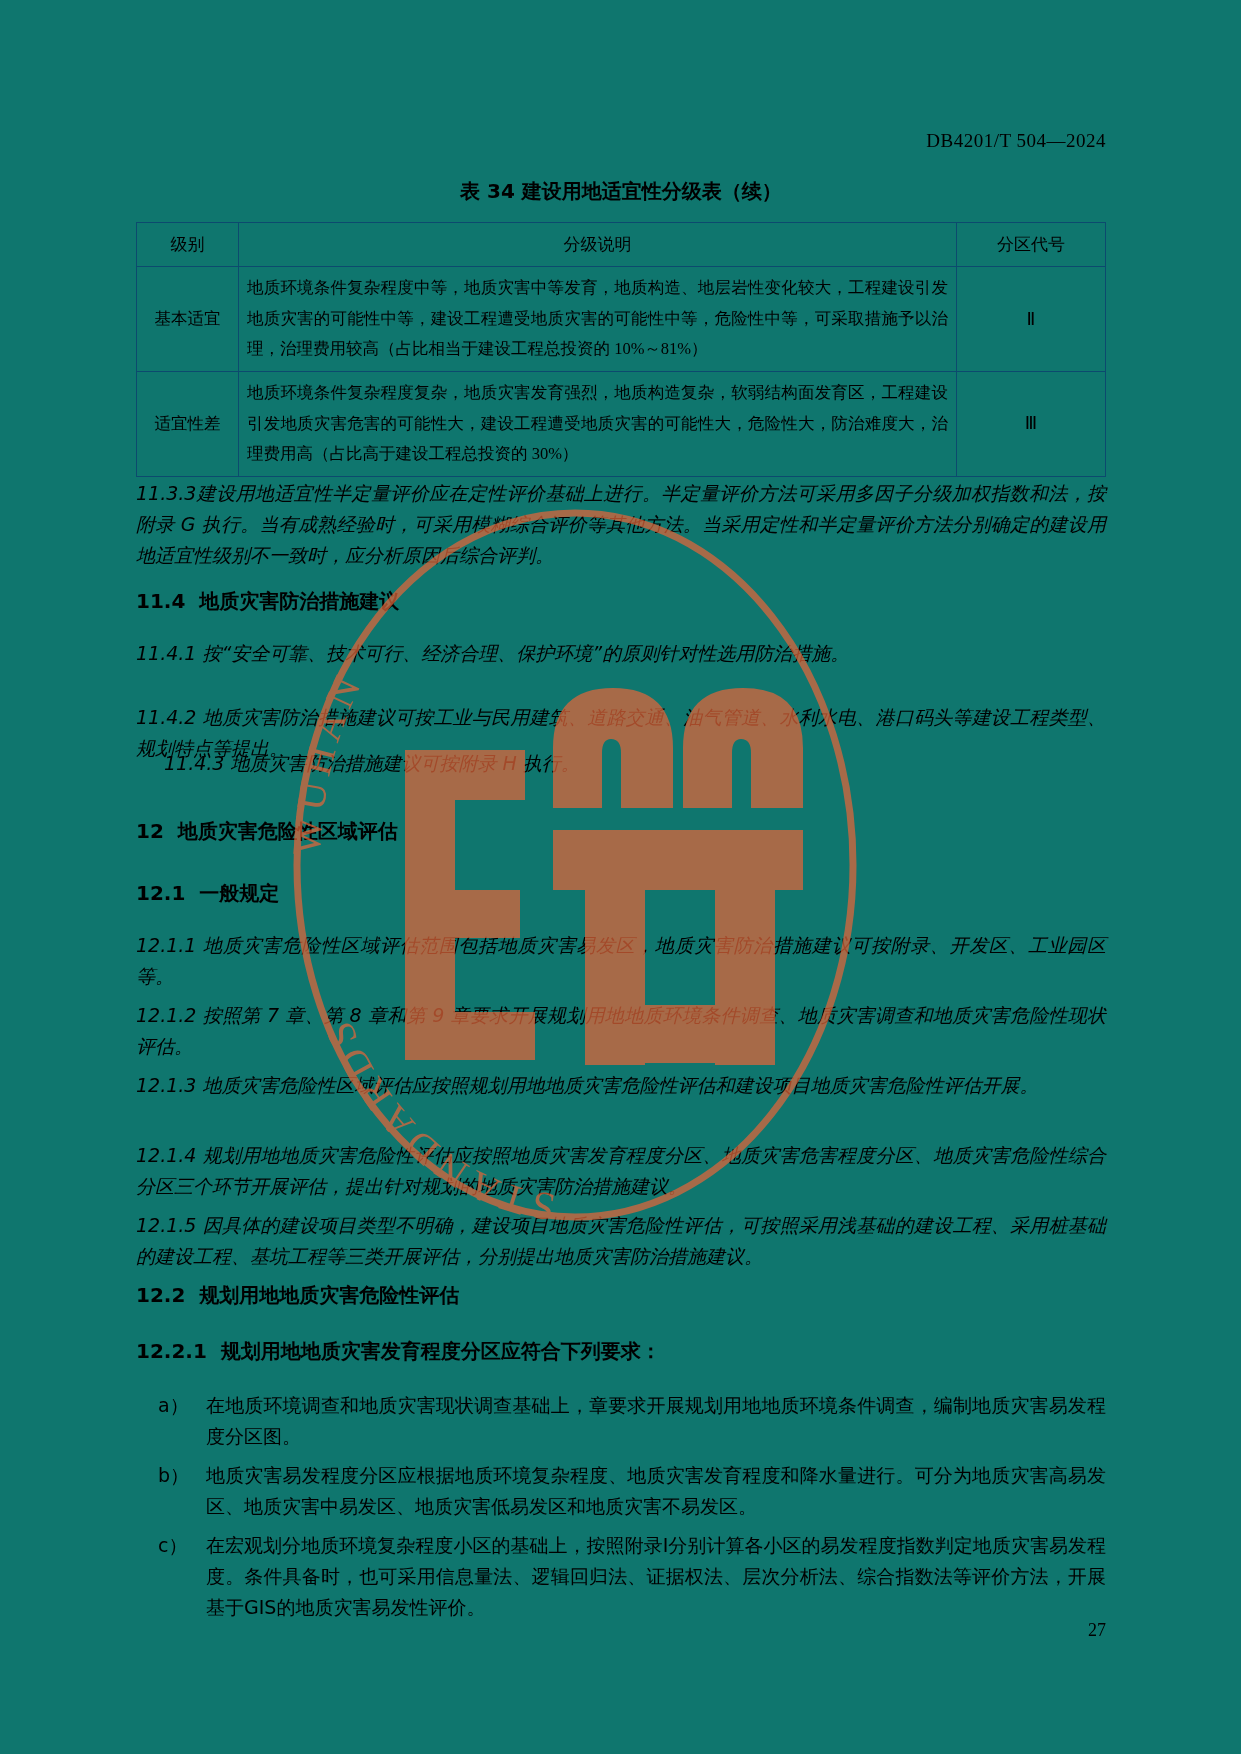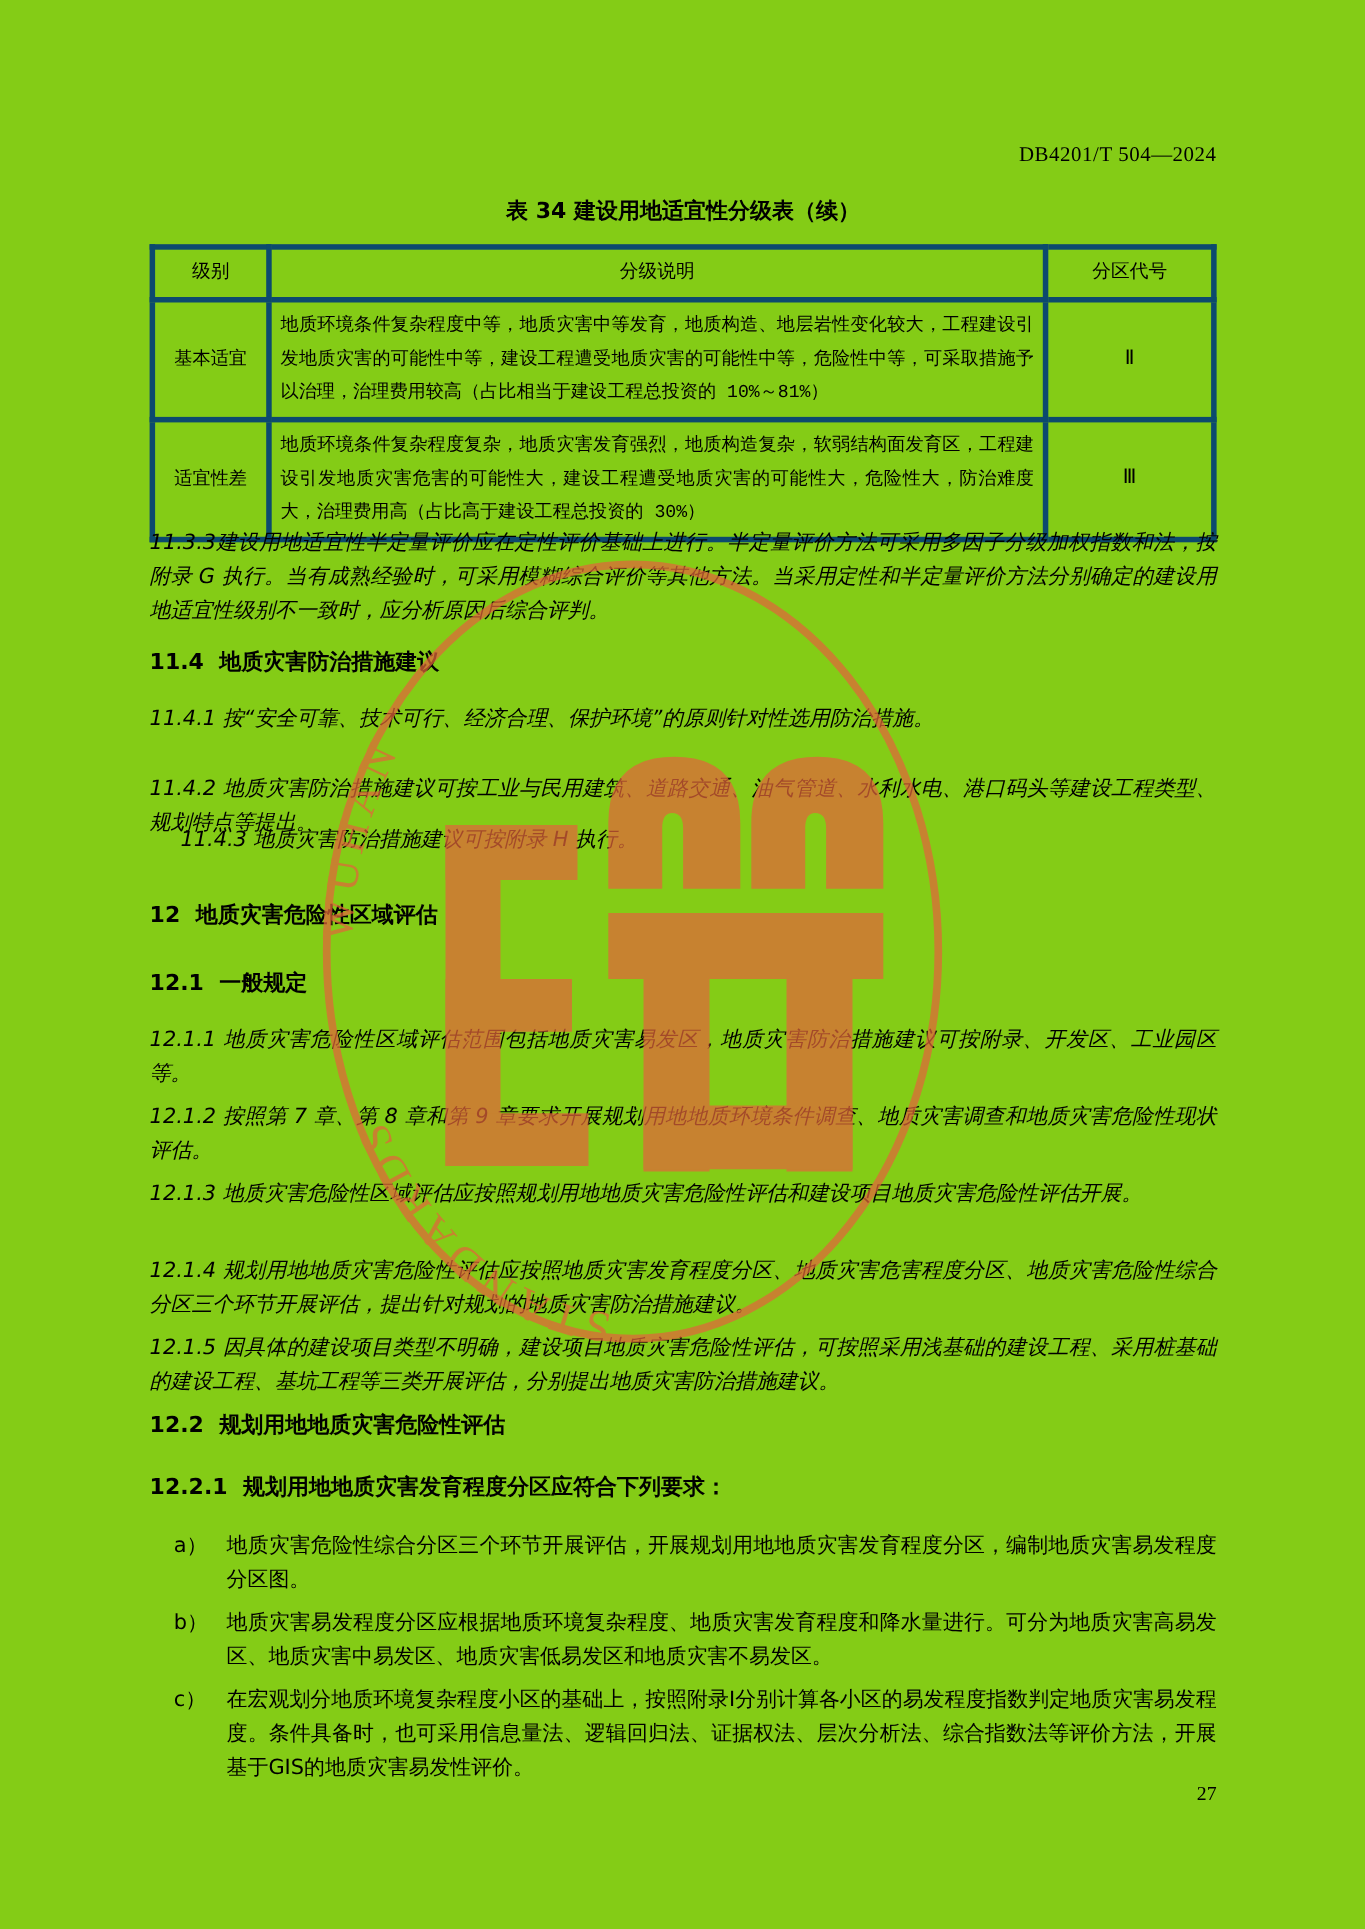--- a/index.html
+++ b/index.html
@@ -16,7 +16,7 @@
     width: 1241px;
     height: 1754px;
     margin: 0 auto;
-    background: #84cc16;
+    background: #0f766e;
     overflow: hidden;
   }
   .content {

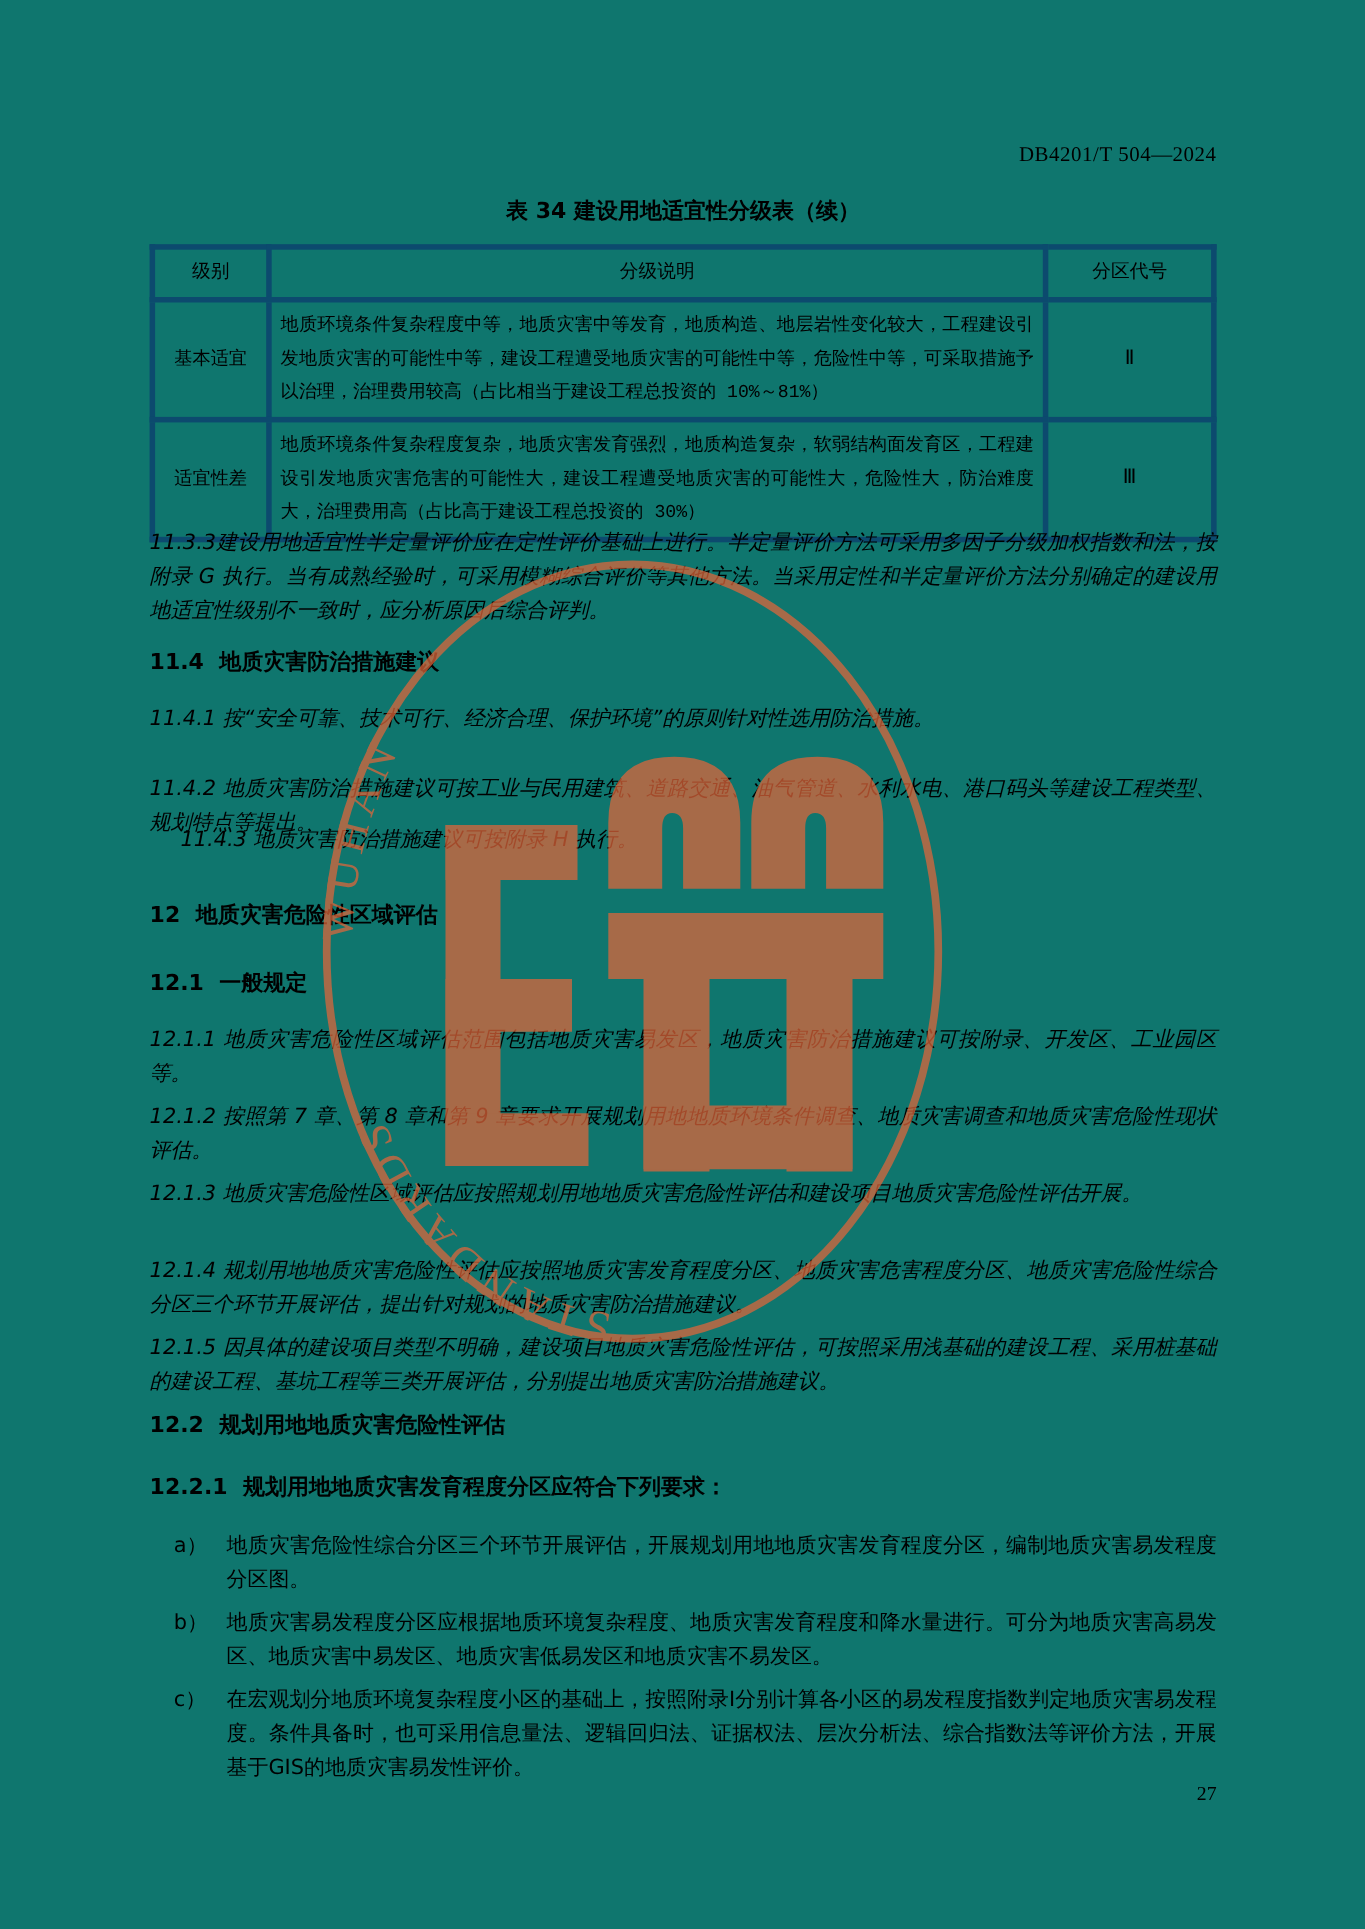--- a/index.html
+++ b/index.html
@@ -57,10 +57,10 @@
     line-height: 1.85;
   }
   table.grade-table td, table.grade-table th {
-    border: 5px solid #0c4a6e;
+    border: 1px solid #0c4a6e;
     padding: 6px 8px;
     font-weight: normal;
-    font-family: Liberation Mono, monospace;
+    font-family: Liberation Serif, serif;
     vertical-align: middle;
   }
   table.grade-table th {

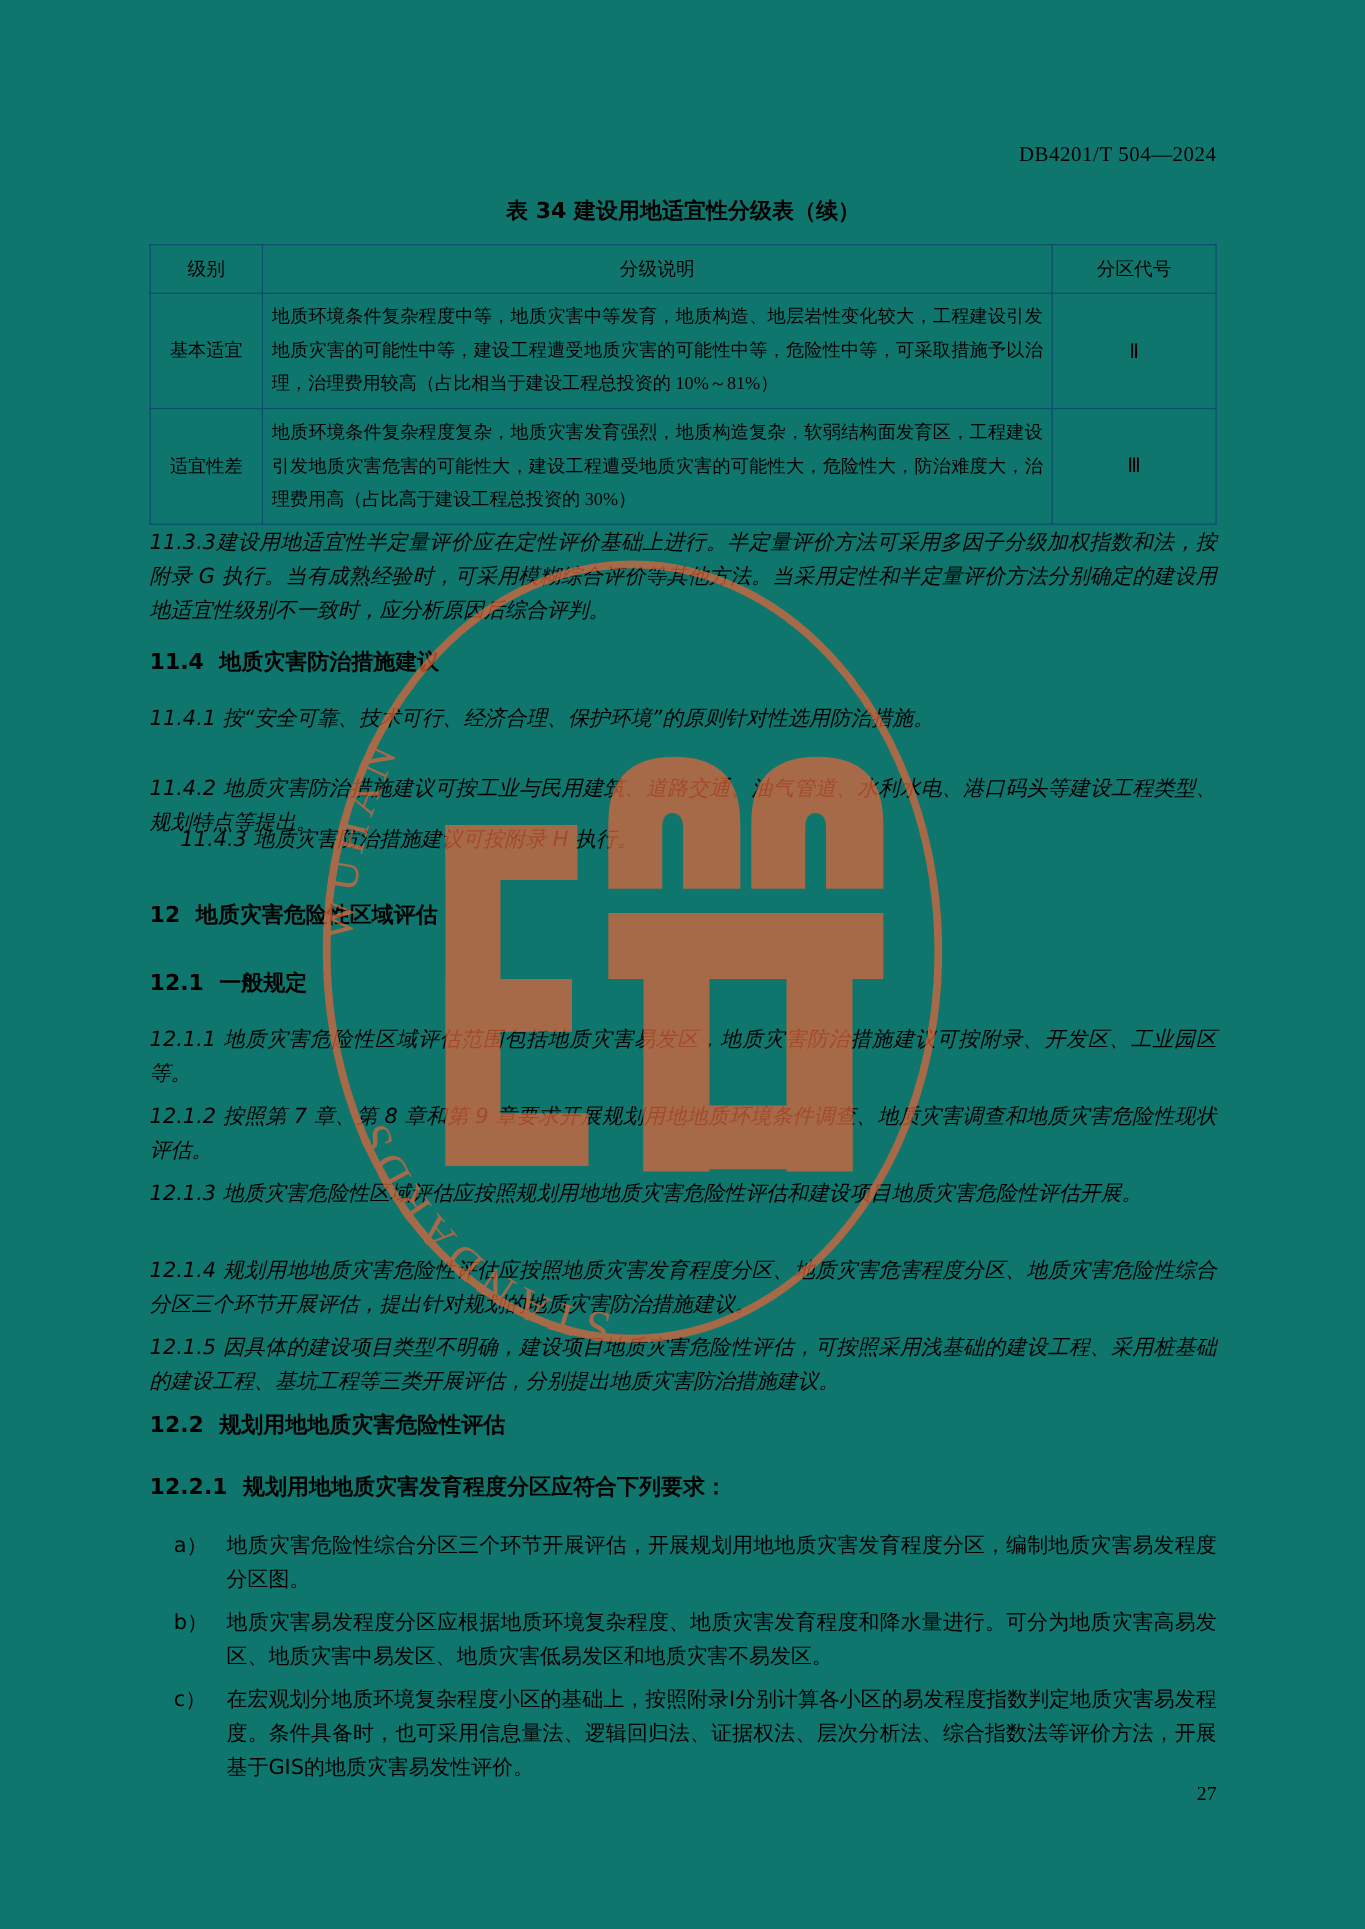--- a/index.html
+++ b/index.html
@@ -208,7 +208,7 @@
 
     <div class="list-item" style="top:1390px;">
       <span class="marker">a）</span>
-      <span class="list-body">地质灾害危险性综合分区三个环节开展评估，开展规划用地地质灾害发育程度分区，编制地质灾害易发程度分区图。</span>
+      <span class="list-body">在地质环境调查和地质灾害现状调查基础上，章要求开展规划用地地质环境条件调查，编制地质灾害易发程度分区图。</span>
     </div>
 
     <div class="list-item" style="top:1460px;">

